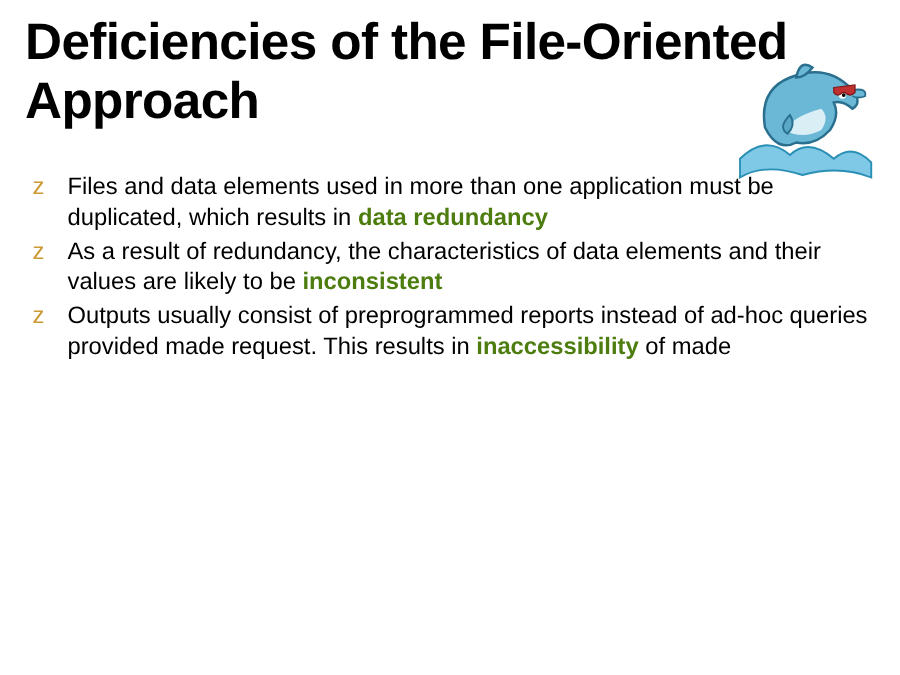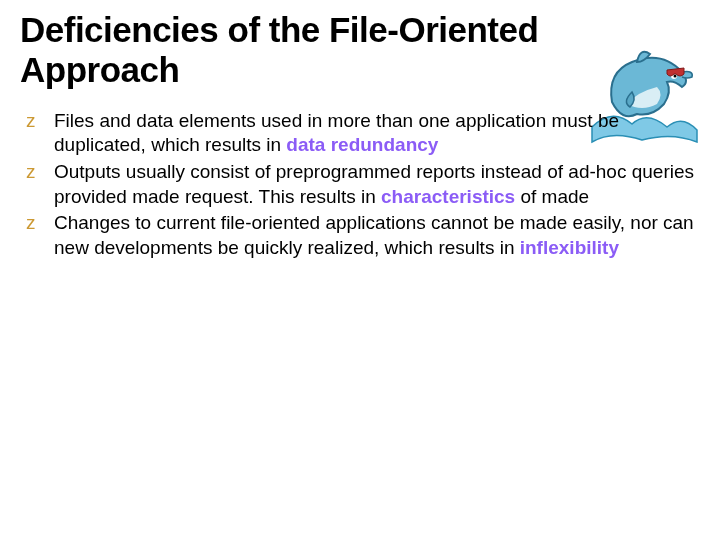--- a/index.html
+++ b/index.html
@@ -17,11 +17,11 @@
     box-sizing: border-box;
   }
   .title {
-    font-size: 35px;
+    font-size: 41px;
     font-weight: 900;
     color: #000000;
     line-height: 1.15;
-    margin: 0 0 18px 0;
+    margin: 0 0 34px 0;
     letter-spacing: -0.5px;
   }
   .bullets {

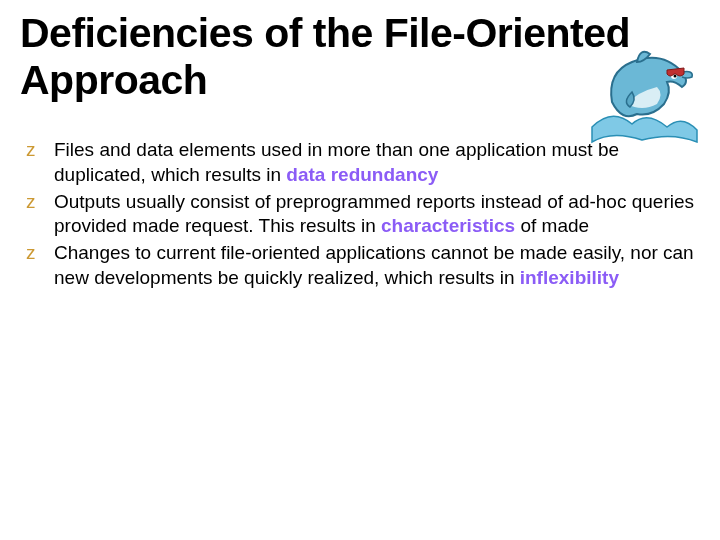--- a/index.html
+++ b/index.html
@@ -47,7 +47,7 @@
     color: #cc9933;
   }
   .hl {
-    color: #8b5cf6;
+    color: #4d7c0f;
     font-weight: 700;
   }
   .dolphin {

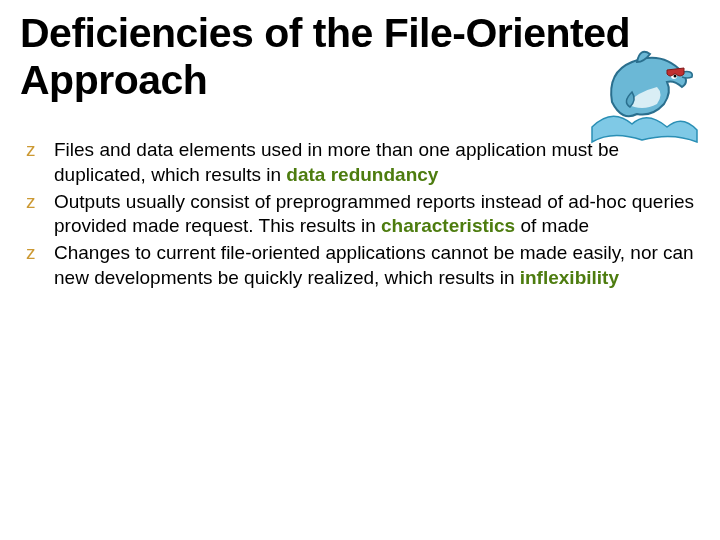--- a/index.html
+++ b/index.html
@@ -91,6 +91,9 @@
       <span>Files and data elements used in more than one application must be duplicated, which results in </span><span class="hl">data redundancy</span><span></span>
     </li>
     <li>
+      <span>As a result of redundancy, the characteristics of data elements and their values are likely to be </span><span class="hl">inconsistent</span><span></span>
+    </li>
+    <li>
       <span>Outputs usually consist of preprogrammed reports instead of ad-hoc queries provided made request.  This results in </span><span class="hl">characteristics</span><span> of made</span>
     </li>
     <li>

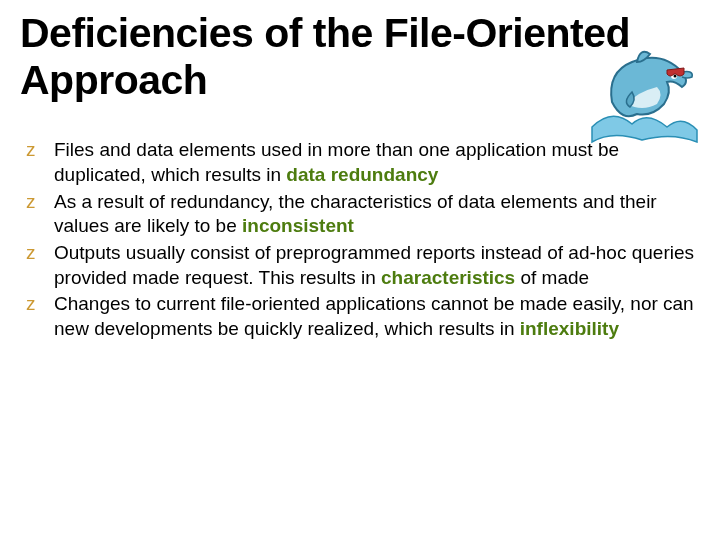--- a/index.html
+++ b/index.html
@@ -94,7 +94,7 @@
       <span>As a result of redundancy, the characteristics of data elements and their values are likely to be </span><span class="hl">inconsistent</span><span></span>
     </li>
     <li>
-      <span>Outputs usually consist of preprogrammed reports instead of ad-hoc queries provided made request.  This results in </span><span class="hl">characteristics</span><span> of made</span>
+      <span>Outputs usually consist of preprogrammed reports instead of ad-hoc queries provided made request.  This results in </span><span class="hl">inaccessibility</span><span> of made</span>
     </li>
     <li>
       <span>Changes to current file-oriented applications cannot be made easily, nor can new developments be quickly realized, which results in </span><span class="hl">inflexibility</span><span></span>

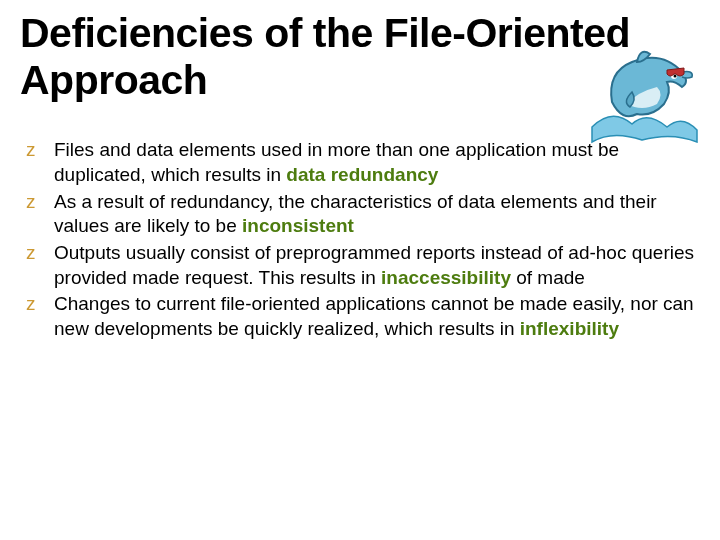--- a/index.html
+++ b/index.html
@@ -96,9 +96,6 @@
     <li>
       <span>Outputs usually consist of preprogrammed reports instead of ad-hoc queries provided made request.  This results in </span><span class="hl">inaccessibility</span><span> of made</span>
     </li>
-    <li>
-      <span>Changes to current file-oriented applications cannot be made easily, nor can new developments be quickly realized, which results in </span><span class="hl">inflexibility</span><span></span>
-    </li>
   </ul>
 </div>
 

